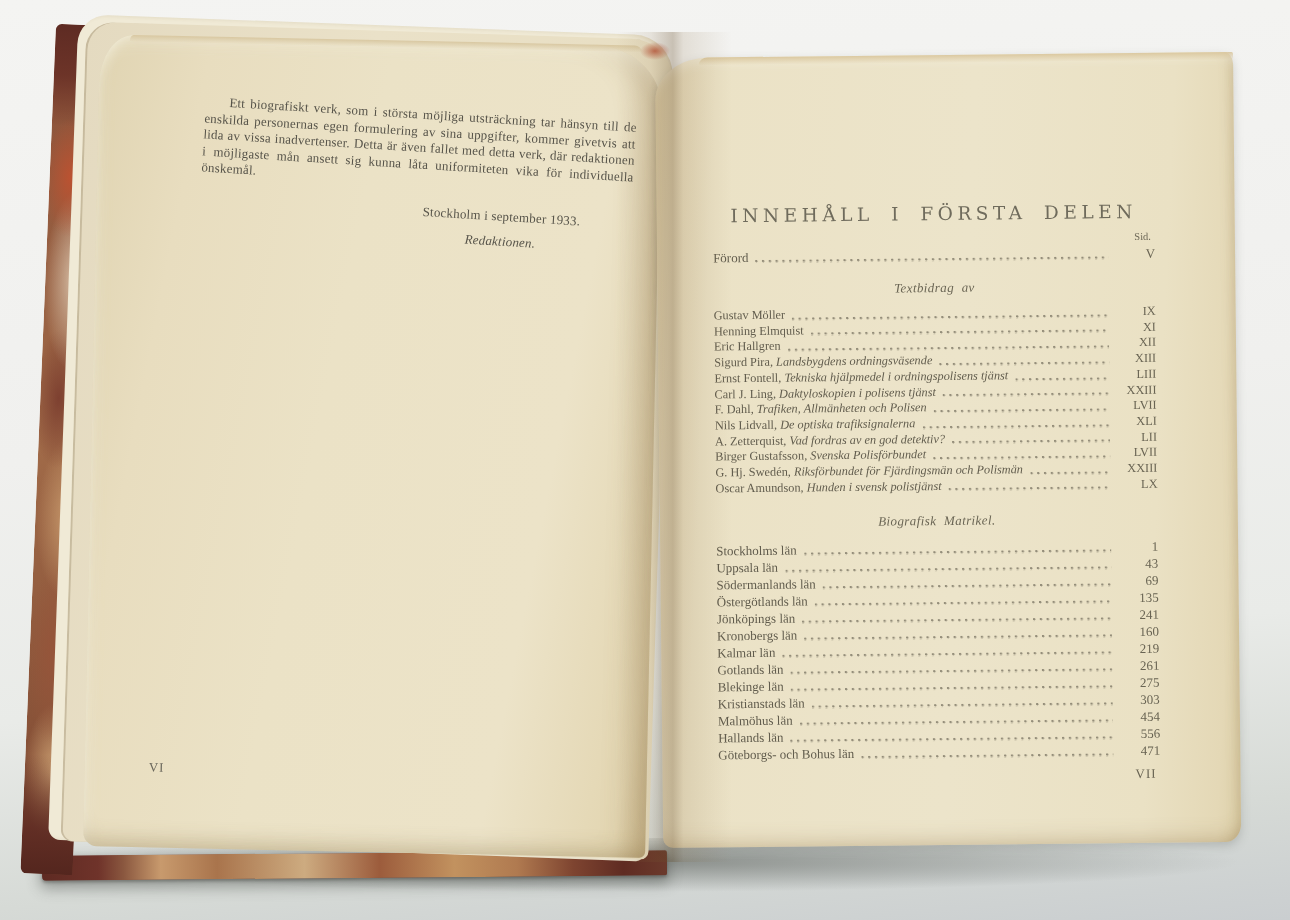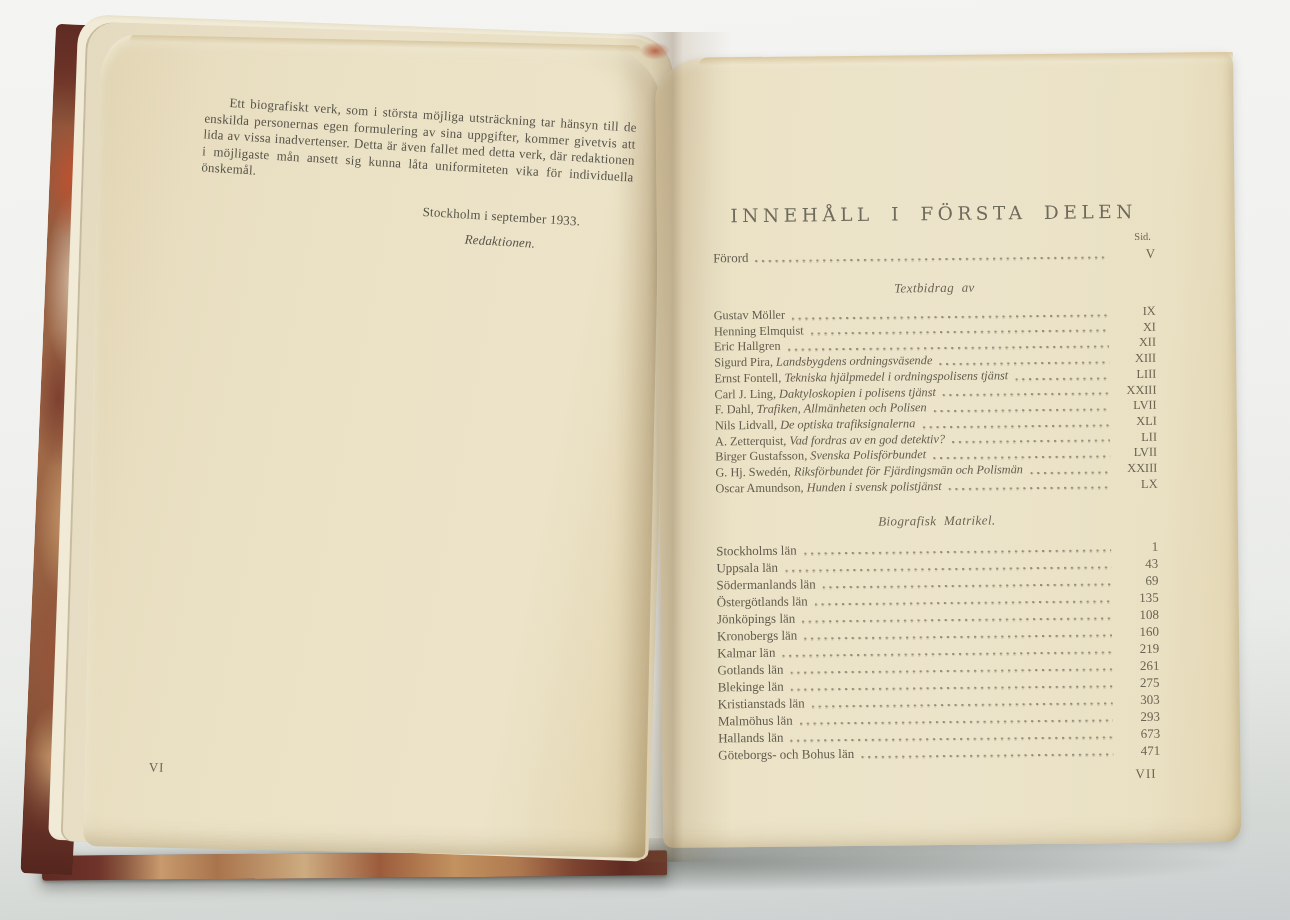--- a/index.html
+++ b/index.html
@@ -261,7 +261,7 @@
           <div class="toc-row">
             <span class="toc-label">Jönköpings län</span>
             <span class="leader"></span>
-            <span class="pagenum">108</span>
+            <span class="pagenum">241</span>
           </div>
           <div class="toc-row">
             <span class="toc-label">Kronobergs län</span>

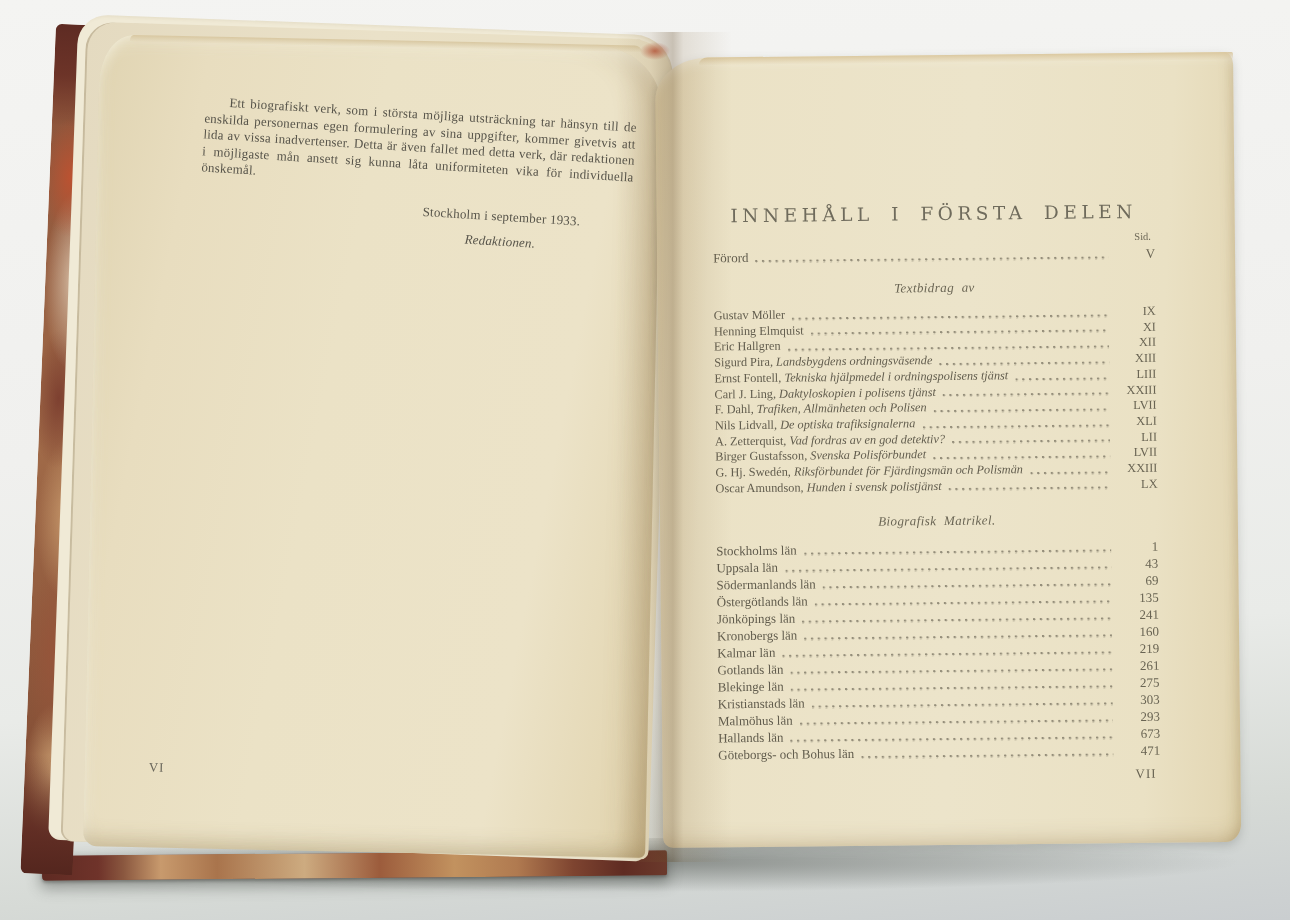--- a/index.html
+++ b/index.html
@@ -291,7 +291,7 @@
           <div class="toc-row">
             <span class="toc-label">Malmöhus län</span>
             <span class="leader"></span>
-            <span class="pagenum">293</span>
+            <span class="pagenum">454</span>
           </div>
           <div class="toc-row">
             <span class="toc-label">Hallands län</span>

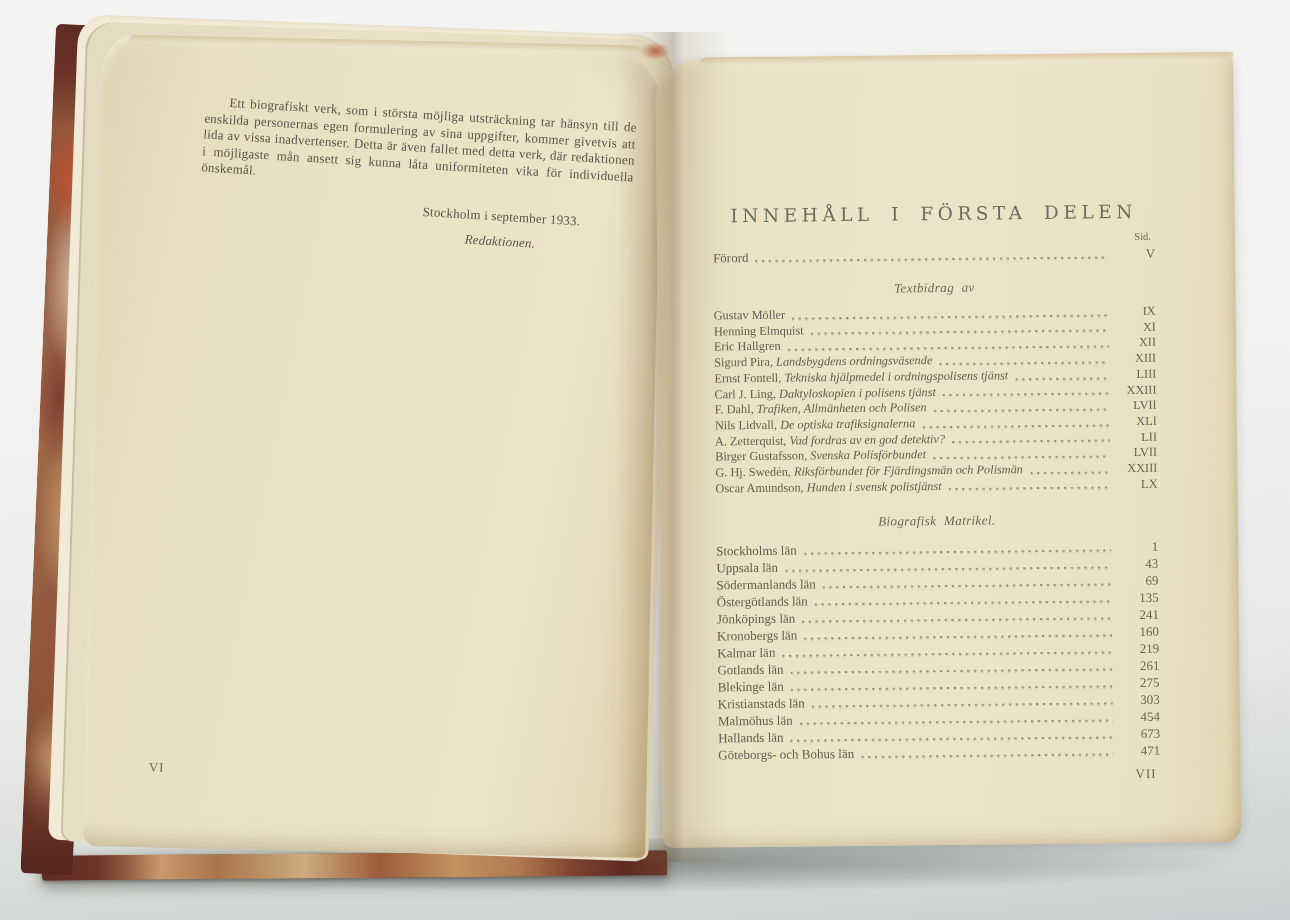--- a/index.html
+++ b/index.html
@@ -296,7 +296,7 @@
           <div class="toc-row">
             <span class="toc-label">Hallands län</span>
             <span class="leader"></span>
-            <span class="pagenum">673</span>
+            <span class="pagenum">556</span>
           </div>
           <div class="toc-row">
             <span class="toc-label">Göteborgs- och Bohus län</span>

